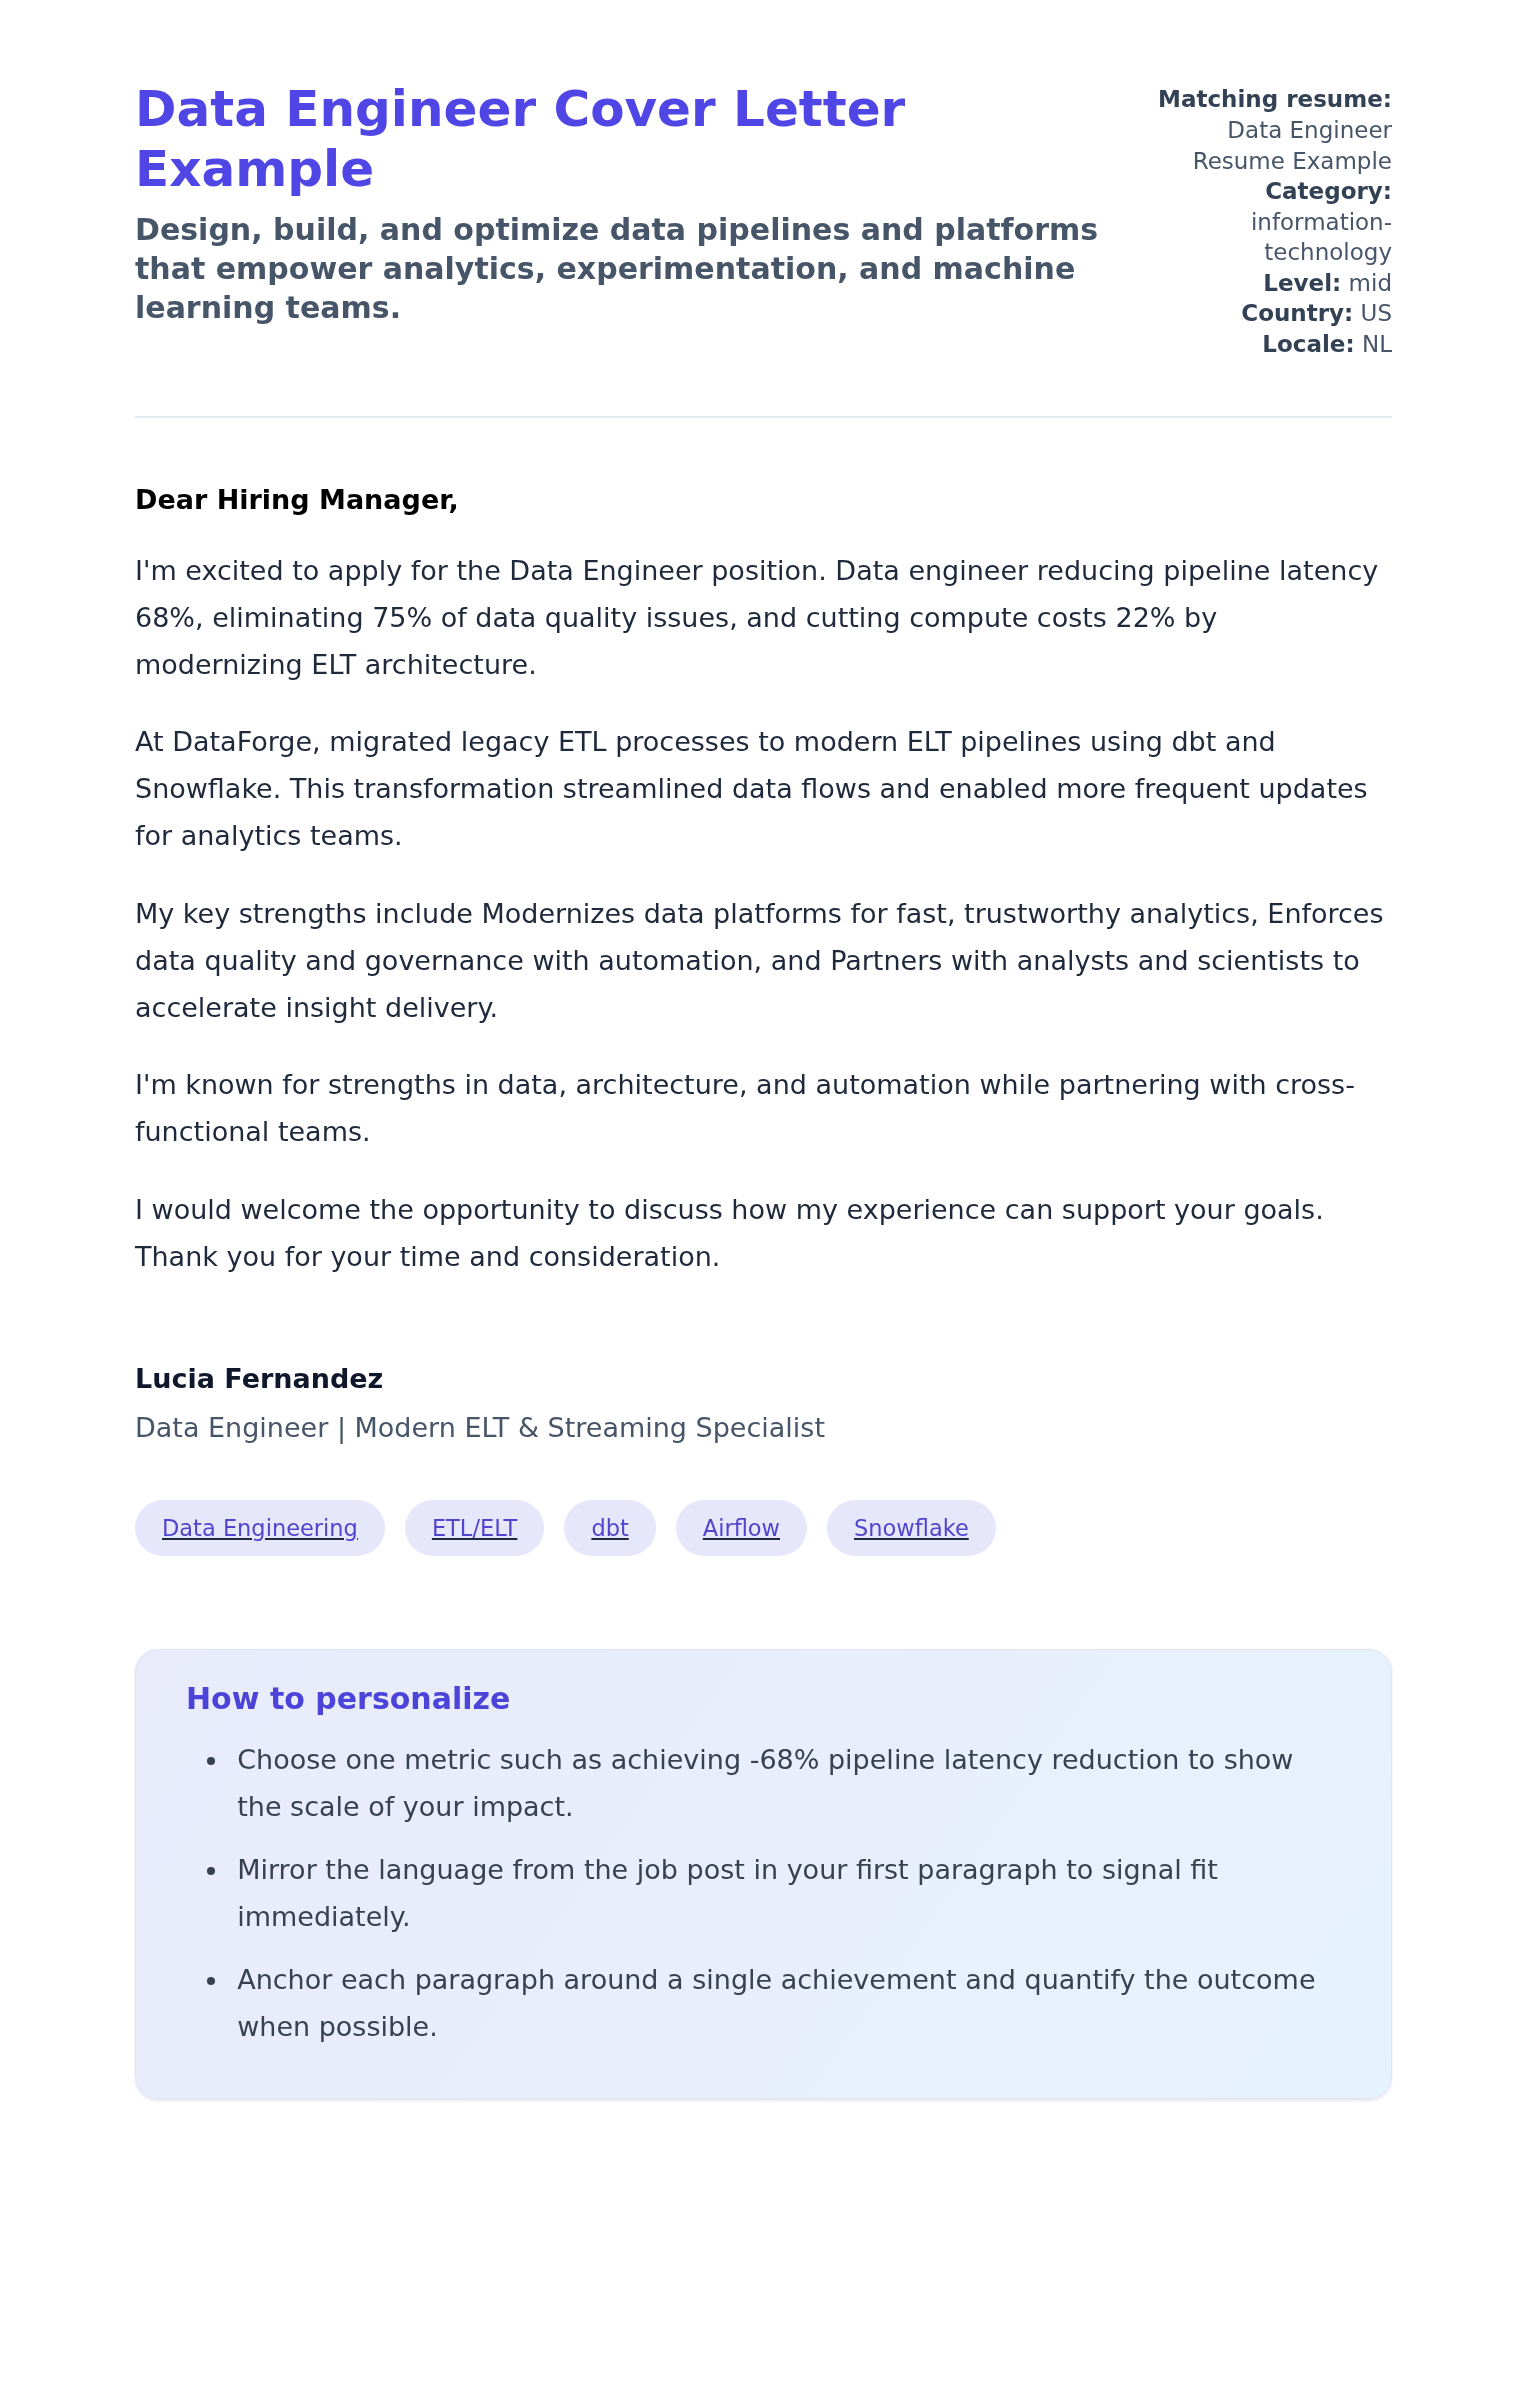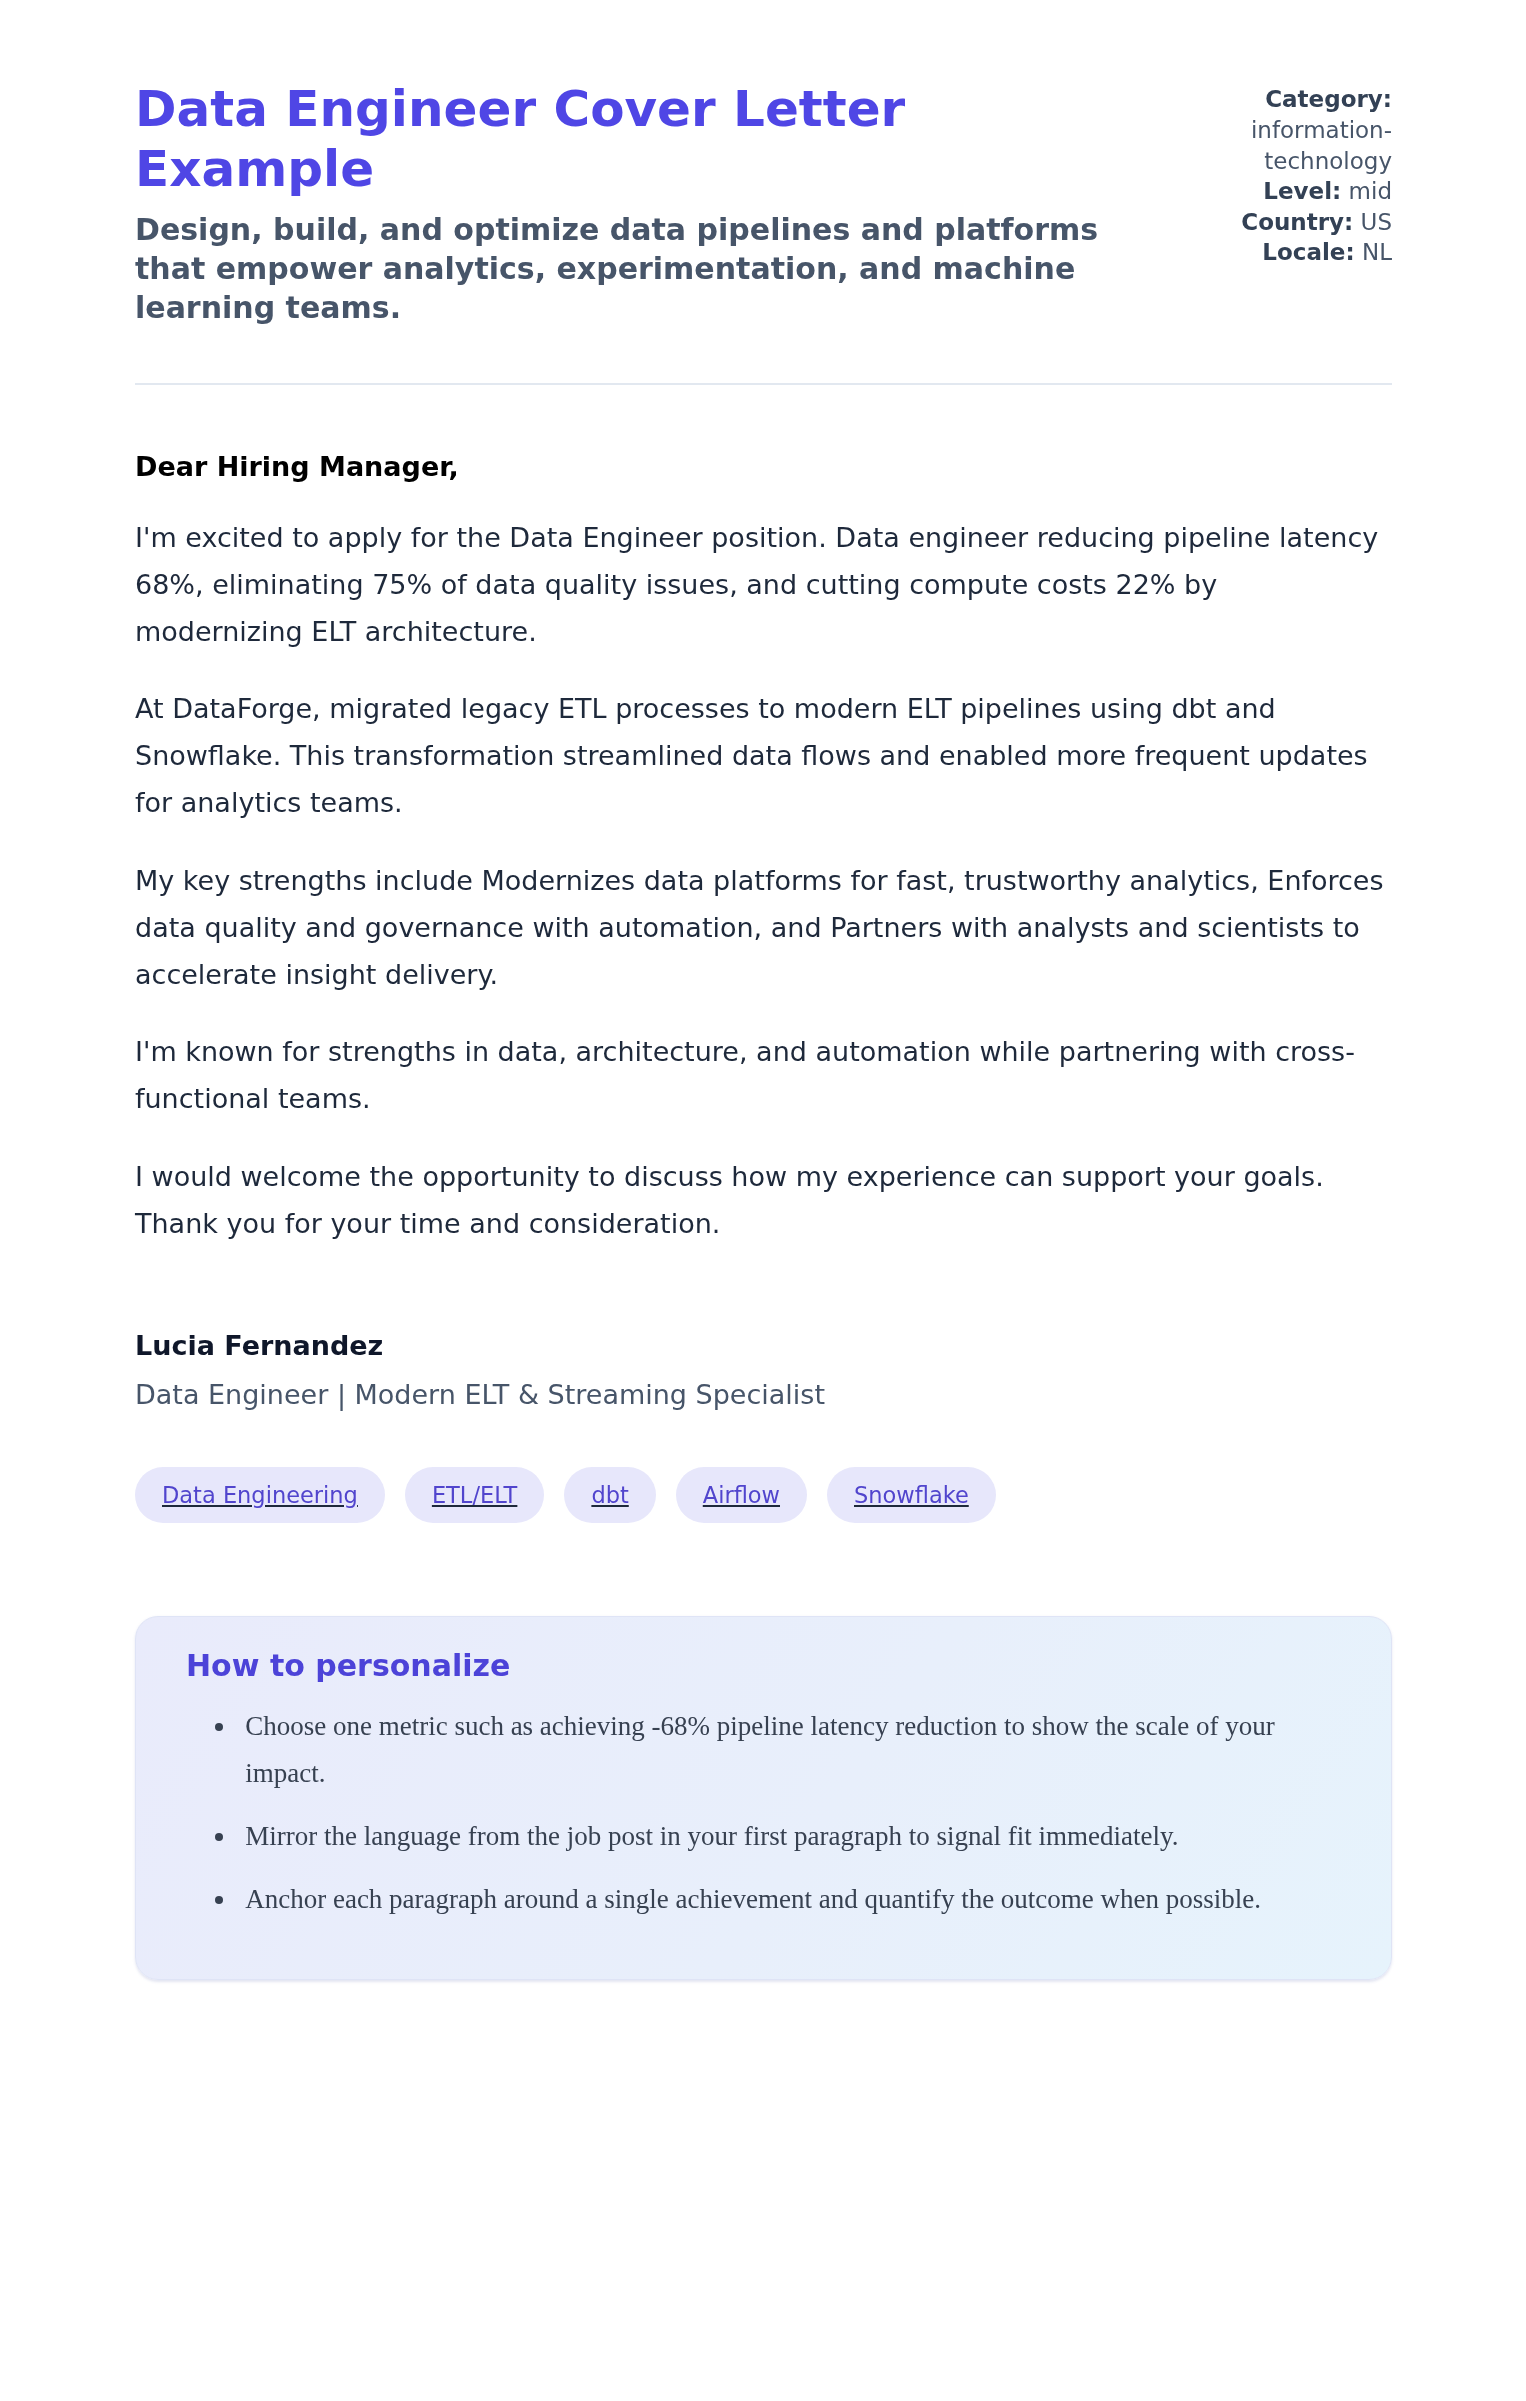--- a/index.html
+++ b/index.html
@@ -152,6 +152,10 @@
     </div>
     <div class="meta">
       <div class="meta-item">
+        <span class="meta-label">Matching resume:</span> 
+        <span class="meta-value">Data Engineer Resume Example</span>
+      </div>
+      <div class="meta-item">
         <span class="meta-label">Category:</span> 
         <span class="meta-value">information-technology</span>
       </div>

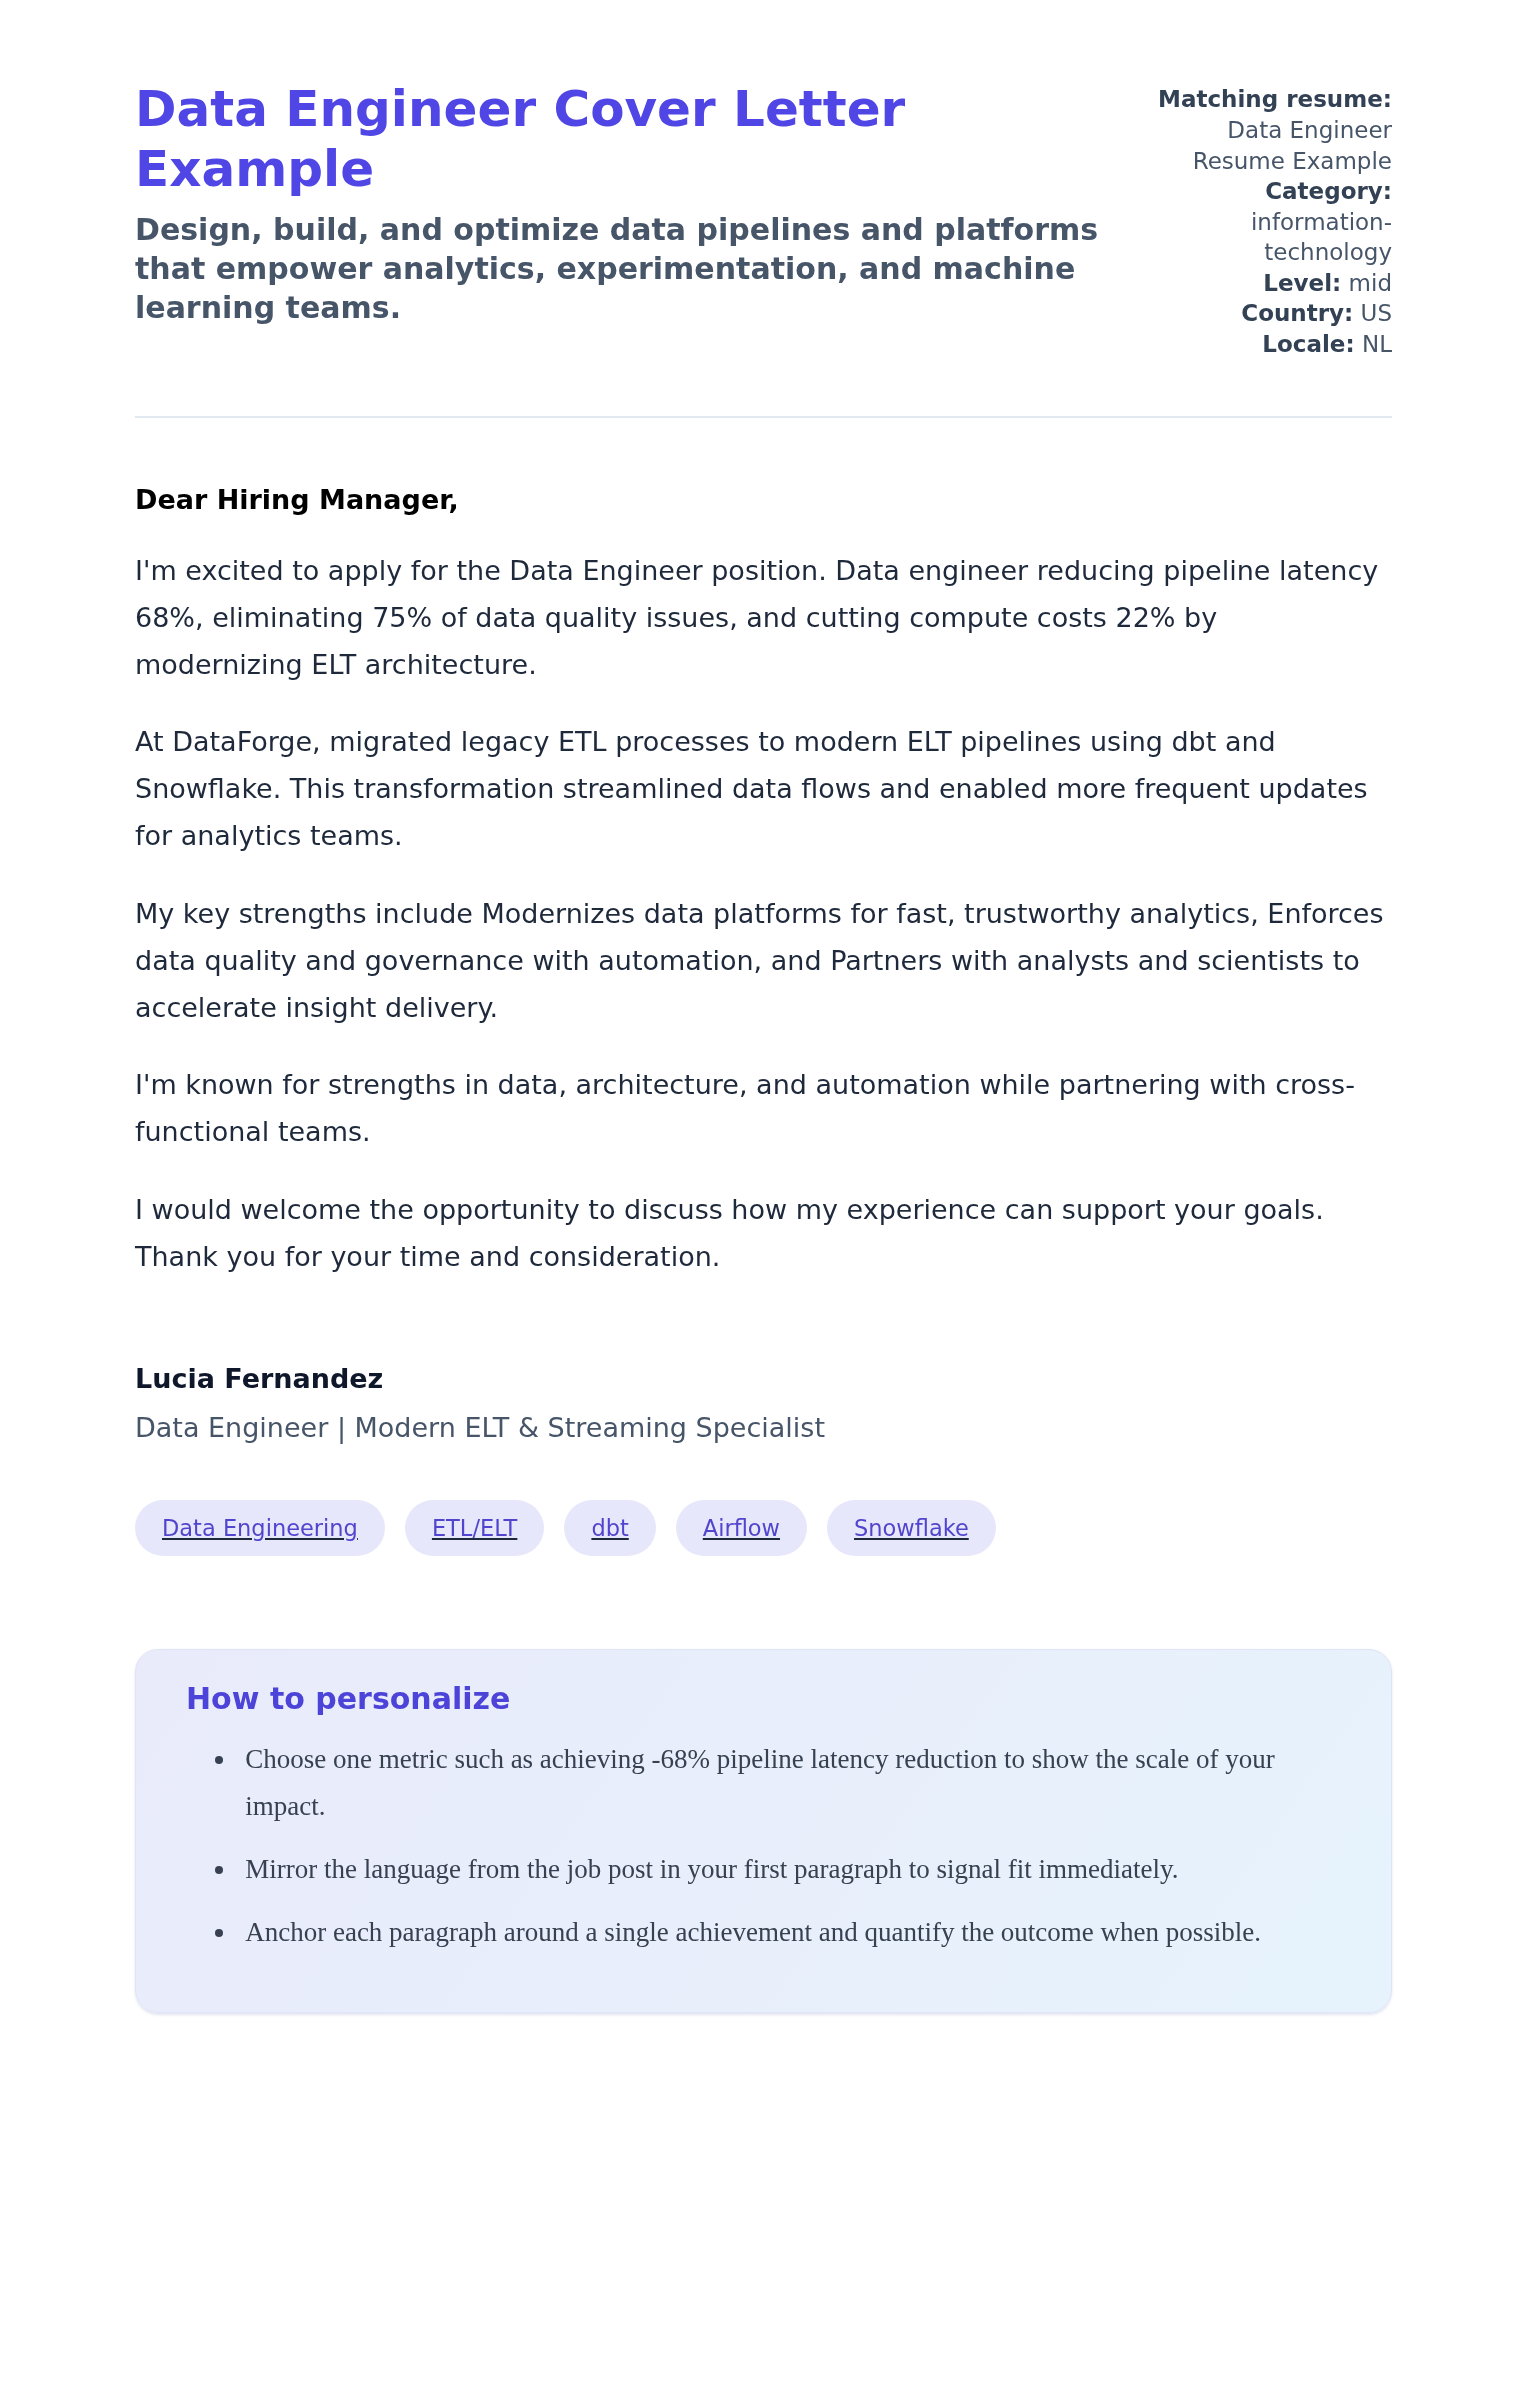--- a/index.html
+++ b/index.html
@@ -128,10 +128,9 @@
     margin: 0 0 20px 0;
   }
   .tips-list {
-    margin: 16px;
+    margin: 8px;
     padding-left: 36px;
     color: #374151;
-    font-family: Liberation Serif, serif;
   }
   .tips-list li {
     font-size: 27px;

